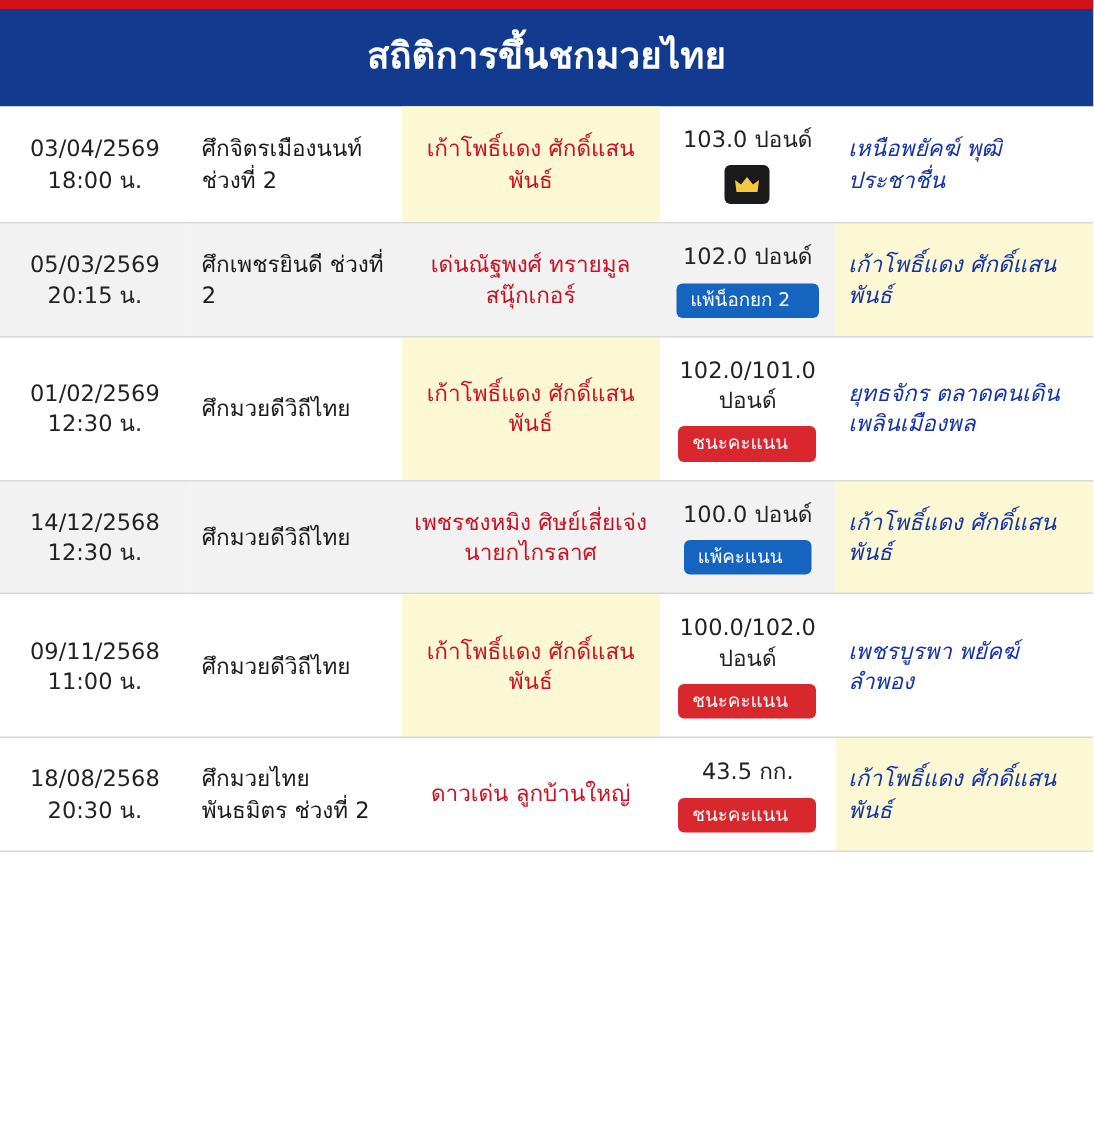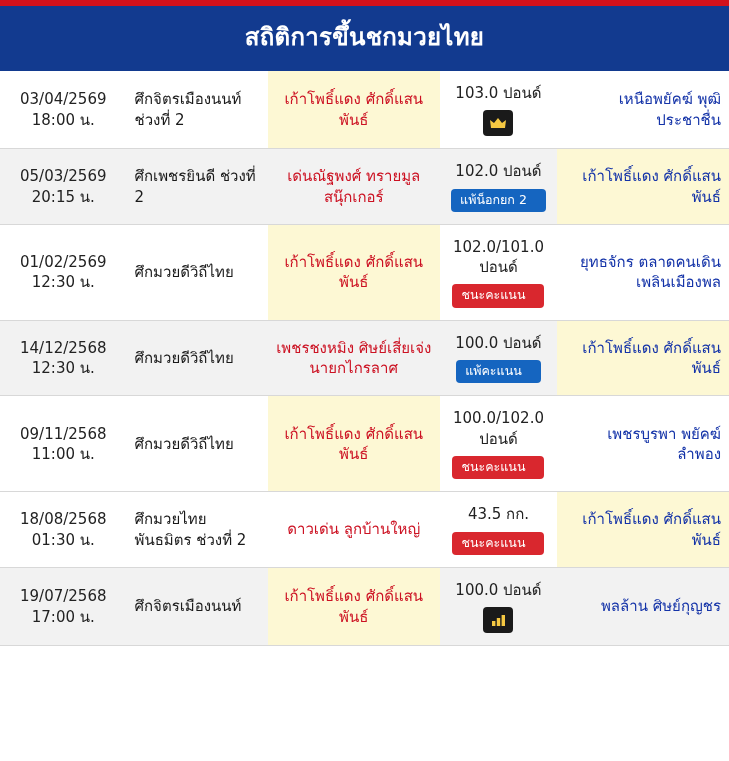--- a/index.html
+++ b/index.html
@@ -70,8 +70,9 @@
   }
   td.c-right {
     width: 160px;
-    text-align: right;
+    text-align: left;
     color: #1433a8;
+    font-style: italic;
   }
   td.hl {
     background: #fdf8d4;

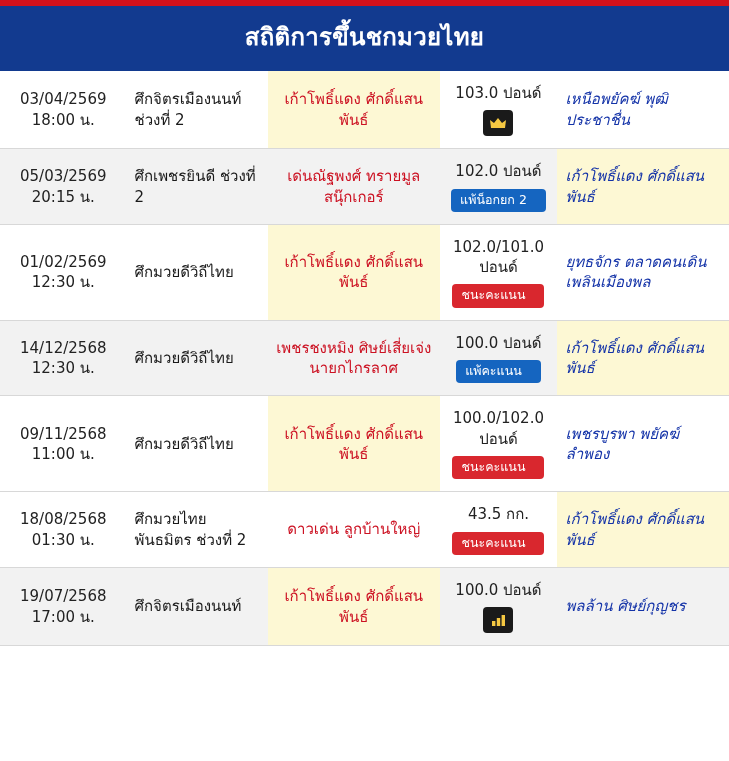--- a/index.html
+++ b/index.html
@@ -157,7 +157,7 @@
           <td class="c-right">เพชรบูรพา พยัคฆ์ลำพอง</td>
         </tr>
         <tr class="row-odd">
-          <td class="c-date"><span>18/08/2568</span><span class="date-line2">01:30 น.</span></td>
+          <td class="c-date"><span>18/08/2568</span><span class="date-line2">20:30 น.</span></td>
           <td class="c-event">ศึกมวยไทยพันธมิตร ช่วงที่ 2</td>
           <td class="c-left">ดาวเด่น ลูกบ้านใหญ่</td>
           <td class="c-mid"><span class="weight">43.5 กก.</span><span class="badge win">ชนะคะแนน</span></td>

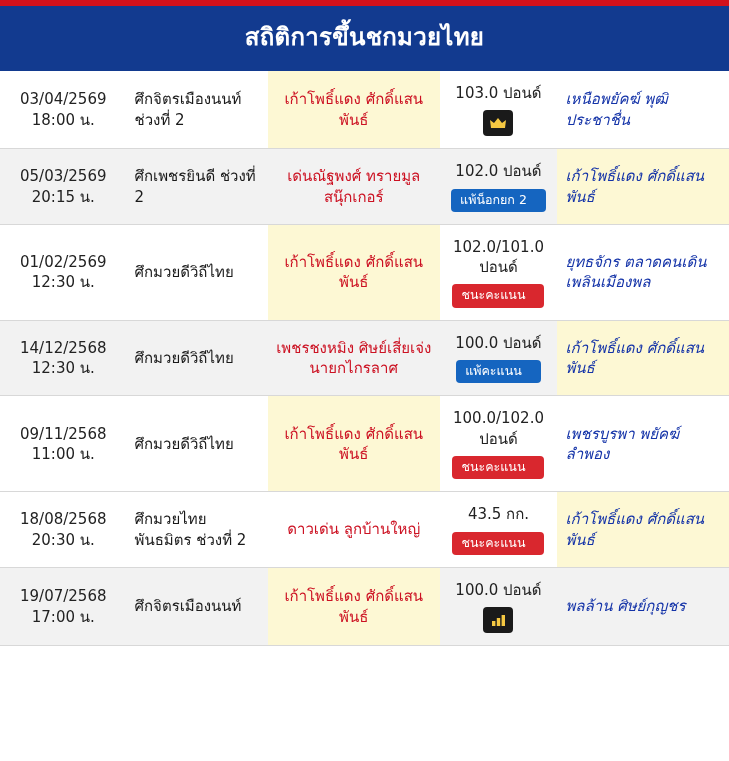--- a/index.html
+++ b/index.html
@@ -163,19 +163,6 @@
           <td class="c-mid"><span class="weight">43.5 กก.</span><span class="badge win">ชนะคะแนน</span></td>
           <td class="c-right hl">เก้าโพธิ์แดง ศักดิ์แสนพันธ์</td>
         </tr>
-        <tr class="row-even">
-          <td class="c-date"><span>19/07/2568</span><span class="date-line2">17:00 น.</span></td>
-          <td class="c-event">ศึกจิตรเมืองนนท์</td>
-          <td class="c-left hl">เก้าโพธิ์แดง ศักดิ์แสนพันธ์</td>
-          <td class="c-mid"><span class="weight">100.0 ปอนด์</span><span class="icon-box chart">
-              <svg width="15" height="13" viewBox="0 0 15 13">
-                <rect x="1" y="7" width="3.4" height="5" fill="#f5c842"></rect>
-                <rect x="5.8" y="4" width="3.4" height="8" fill="#f5c842"></rect>
-                <rect x="10.6" y="1" width="3.4" height="11" fill="#f5c842"></rect>
-              </svg>
-            </span></td>
-          <td class="c-right">พลล้าน ศิษย์กุญชร</td>
-        </tr>
       </tbody>
   </table>
 </div>

